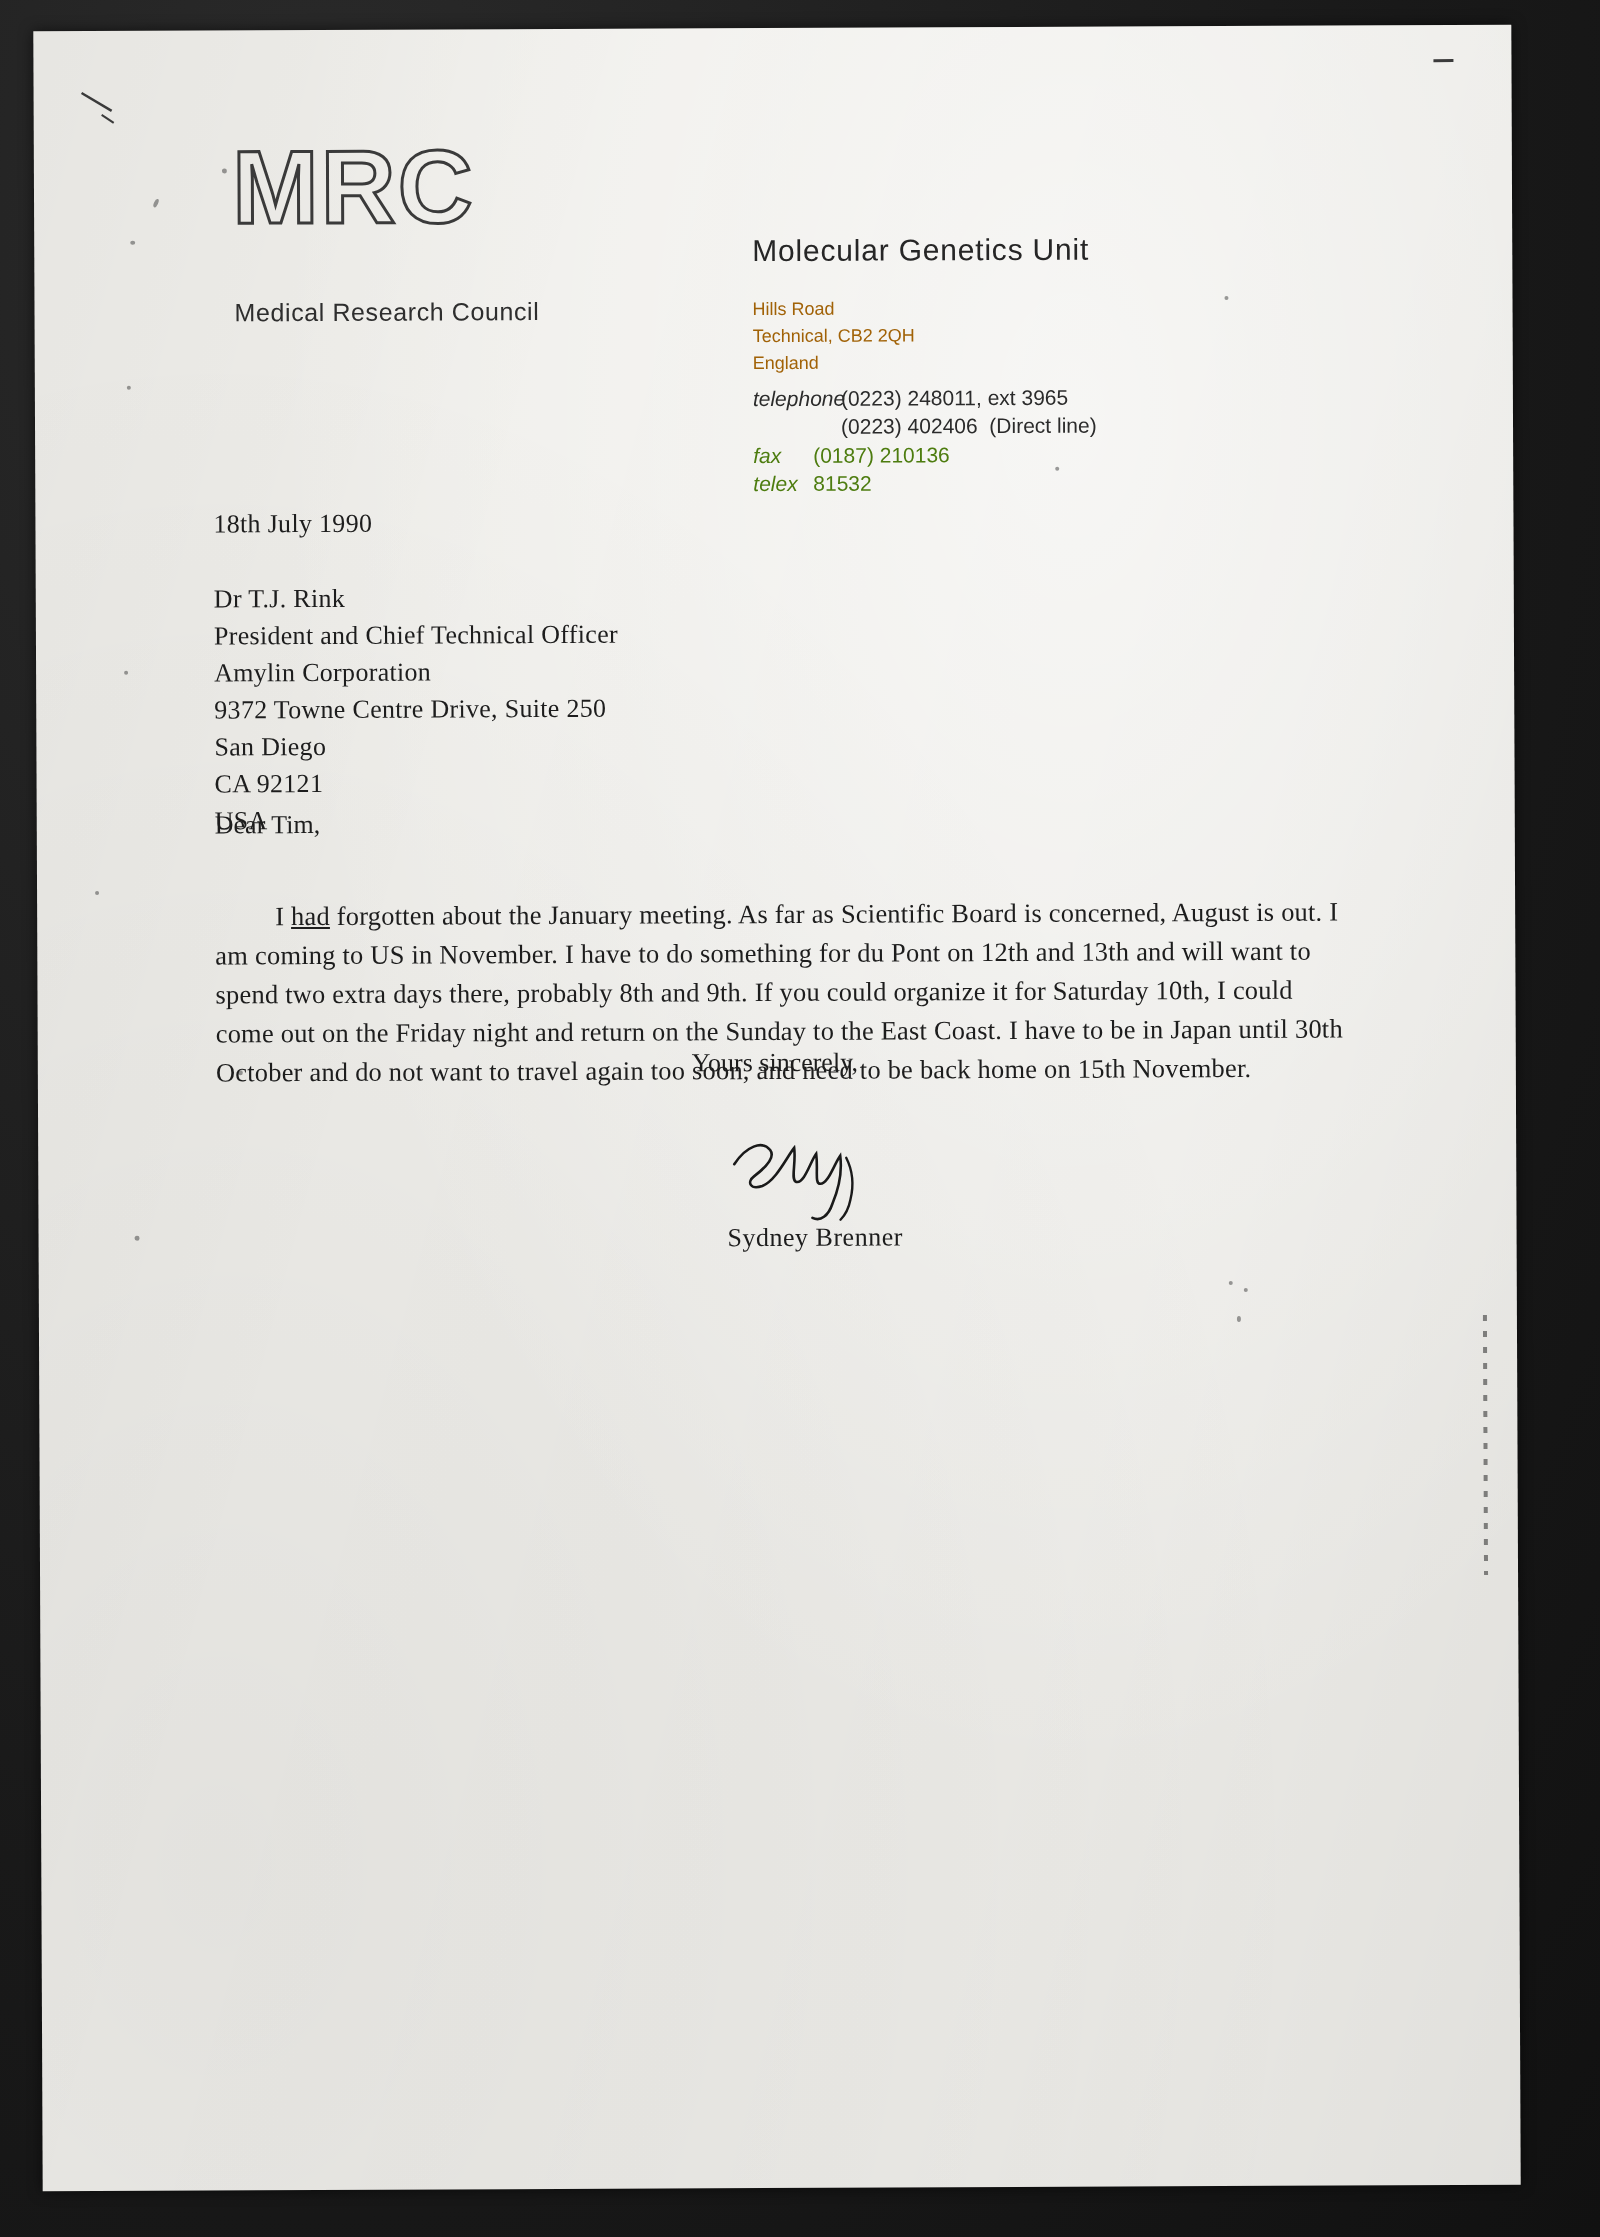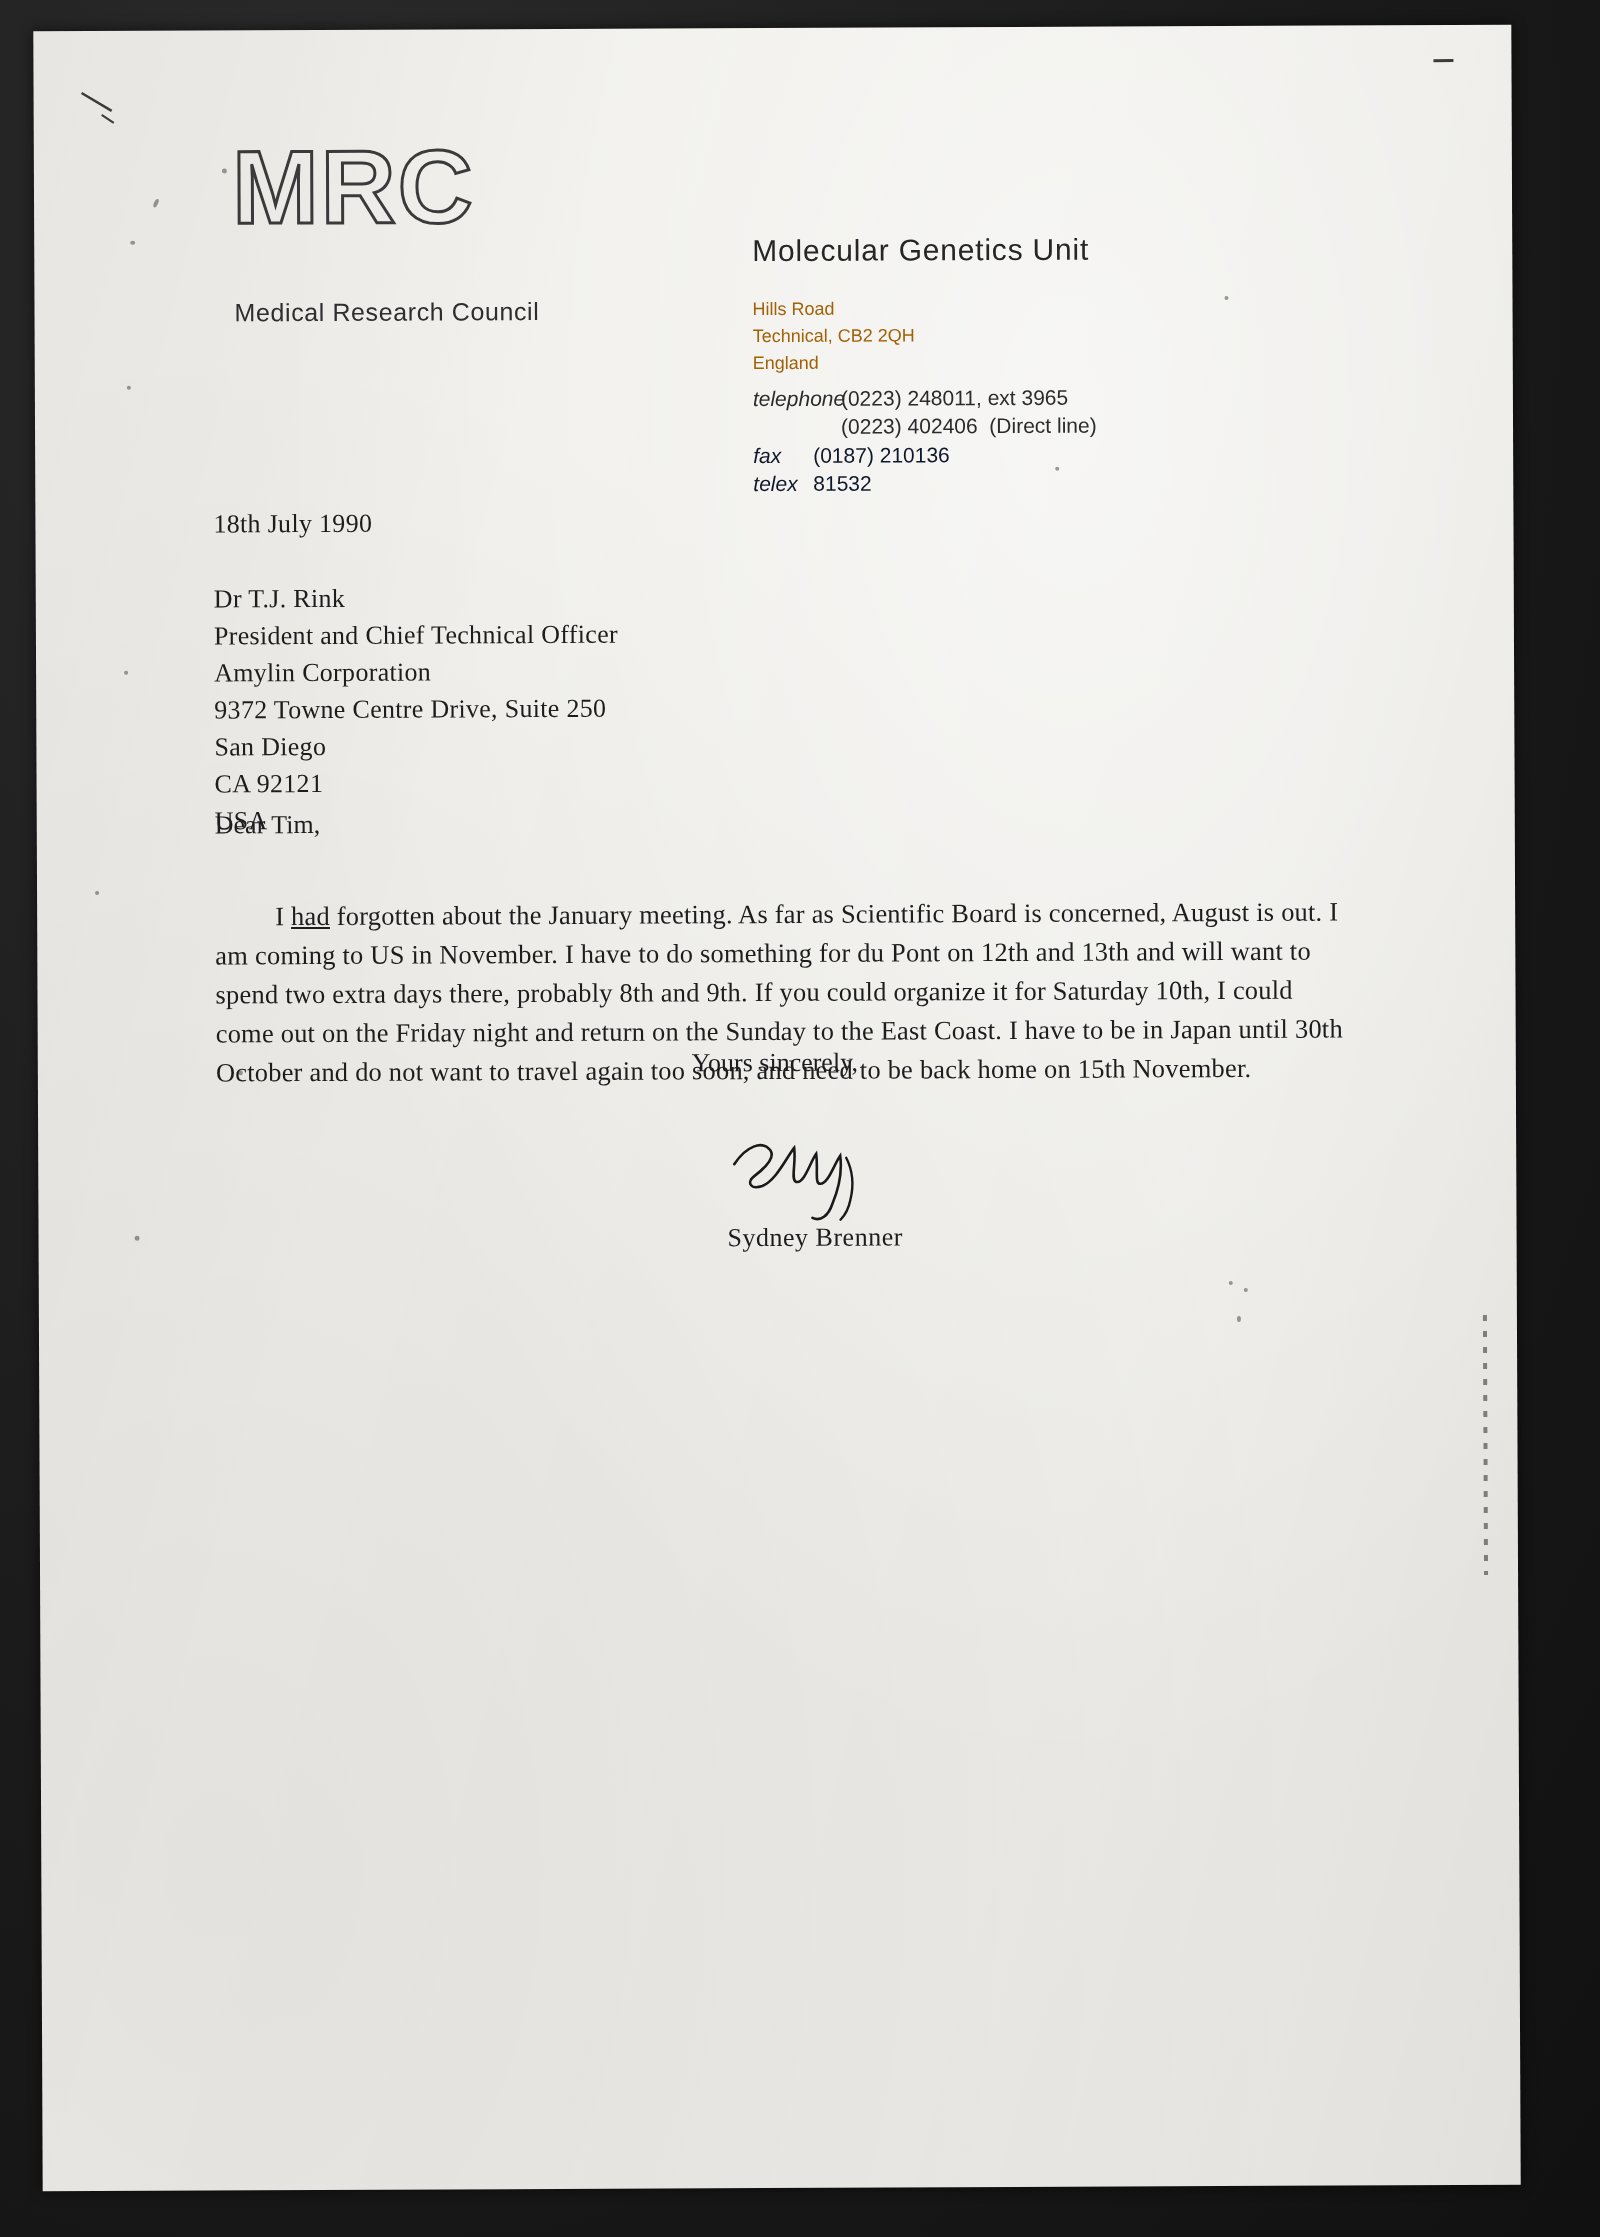--- a/index.html
+++ b/index.html
@@ -120,7 +120,7 @@
     font-family: "Liberation Sans", sans-serif;
     font-size: 21px;
     line-height: 28px;
-    color: #0f172a;
+    color: #4d7c0f;
   }
 
   

